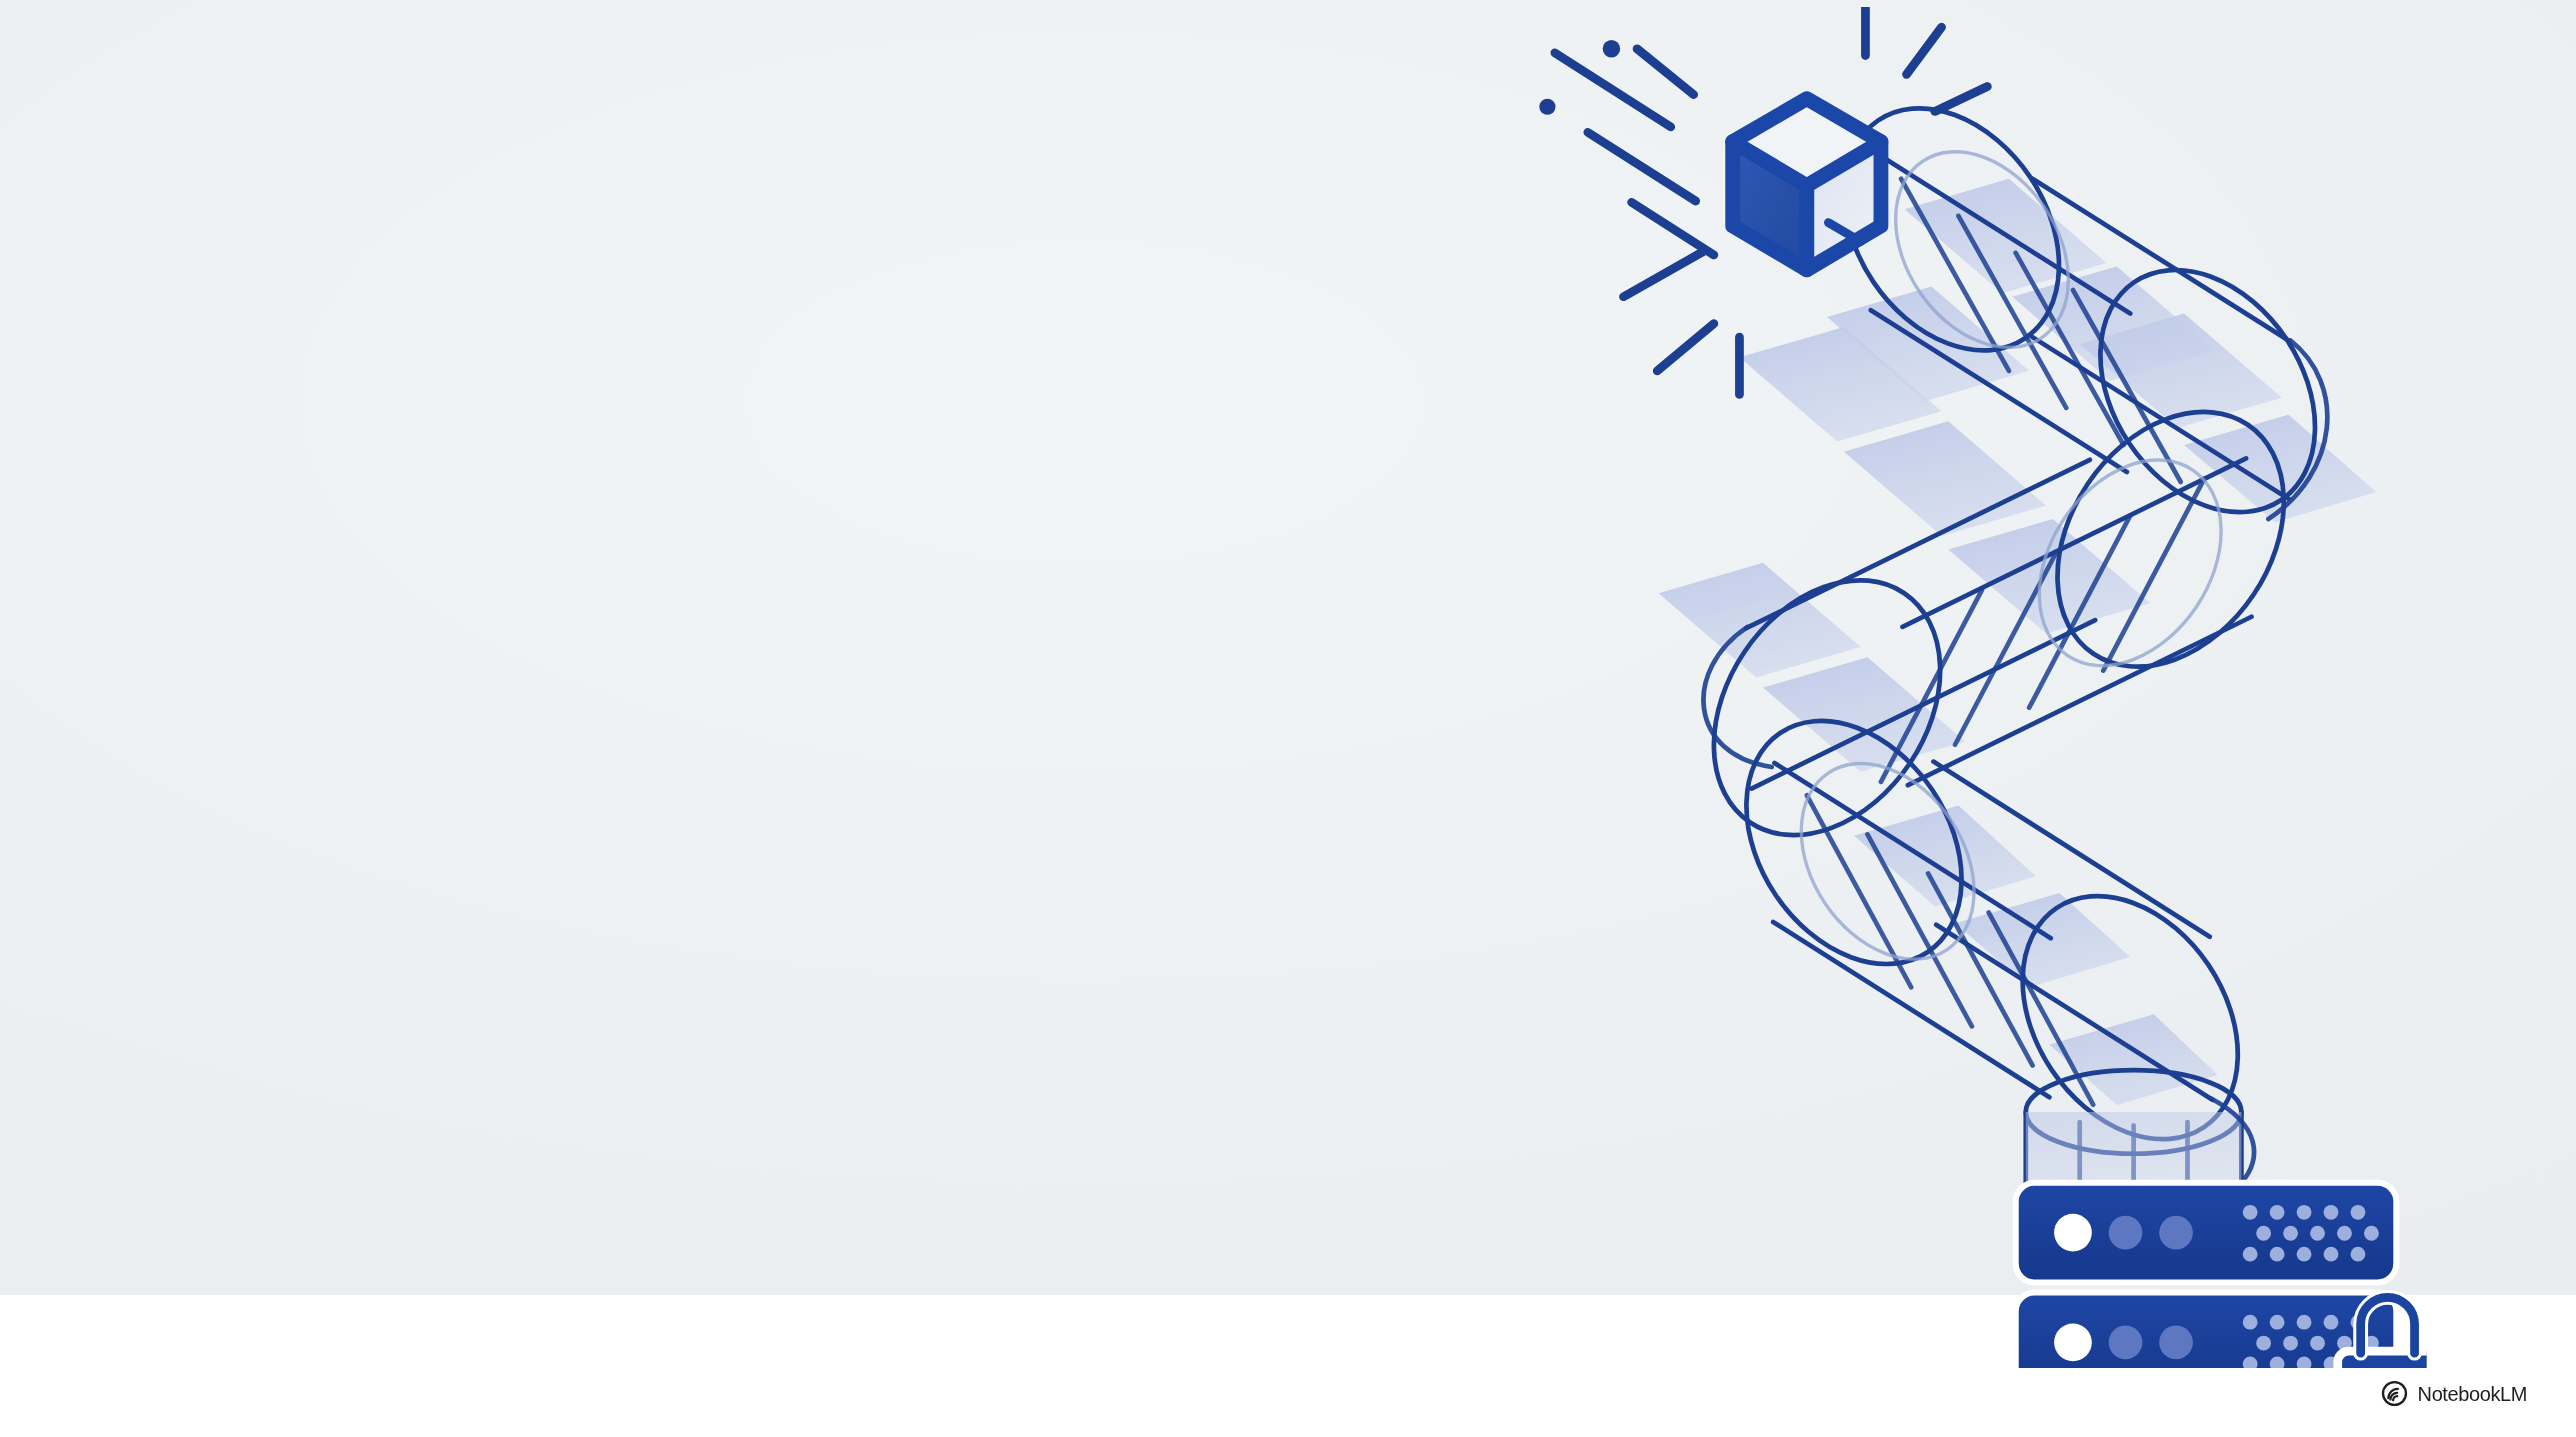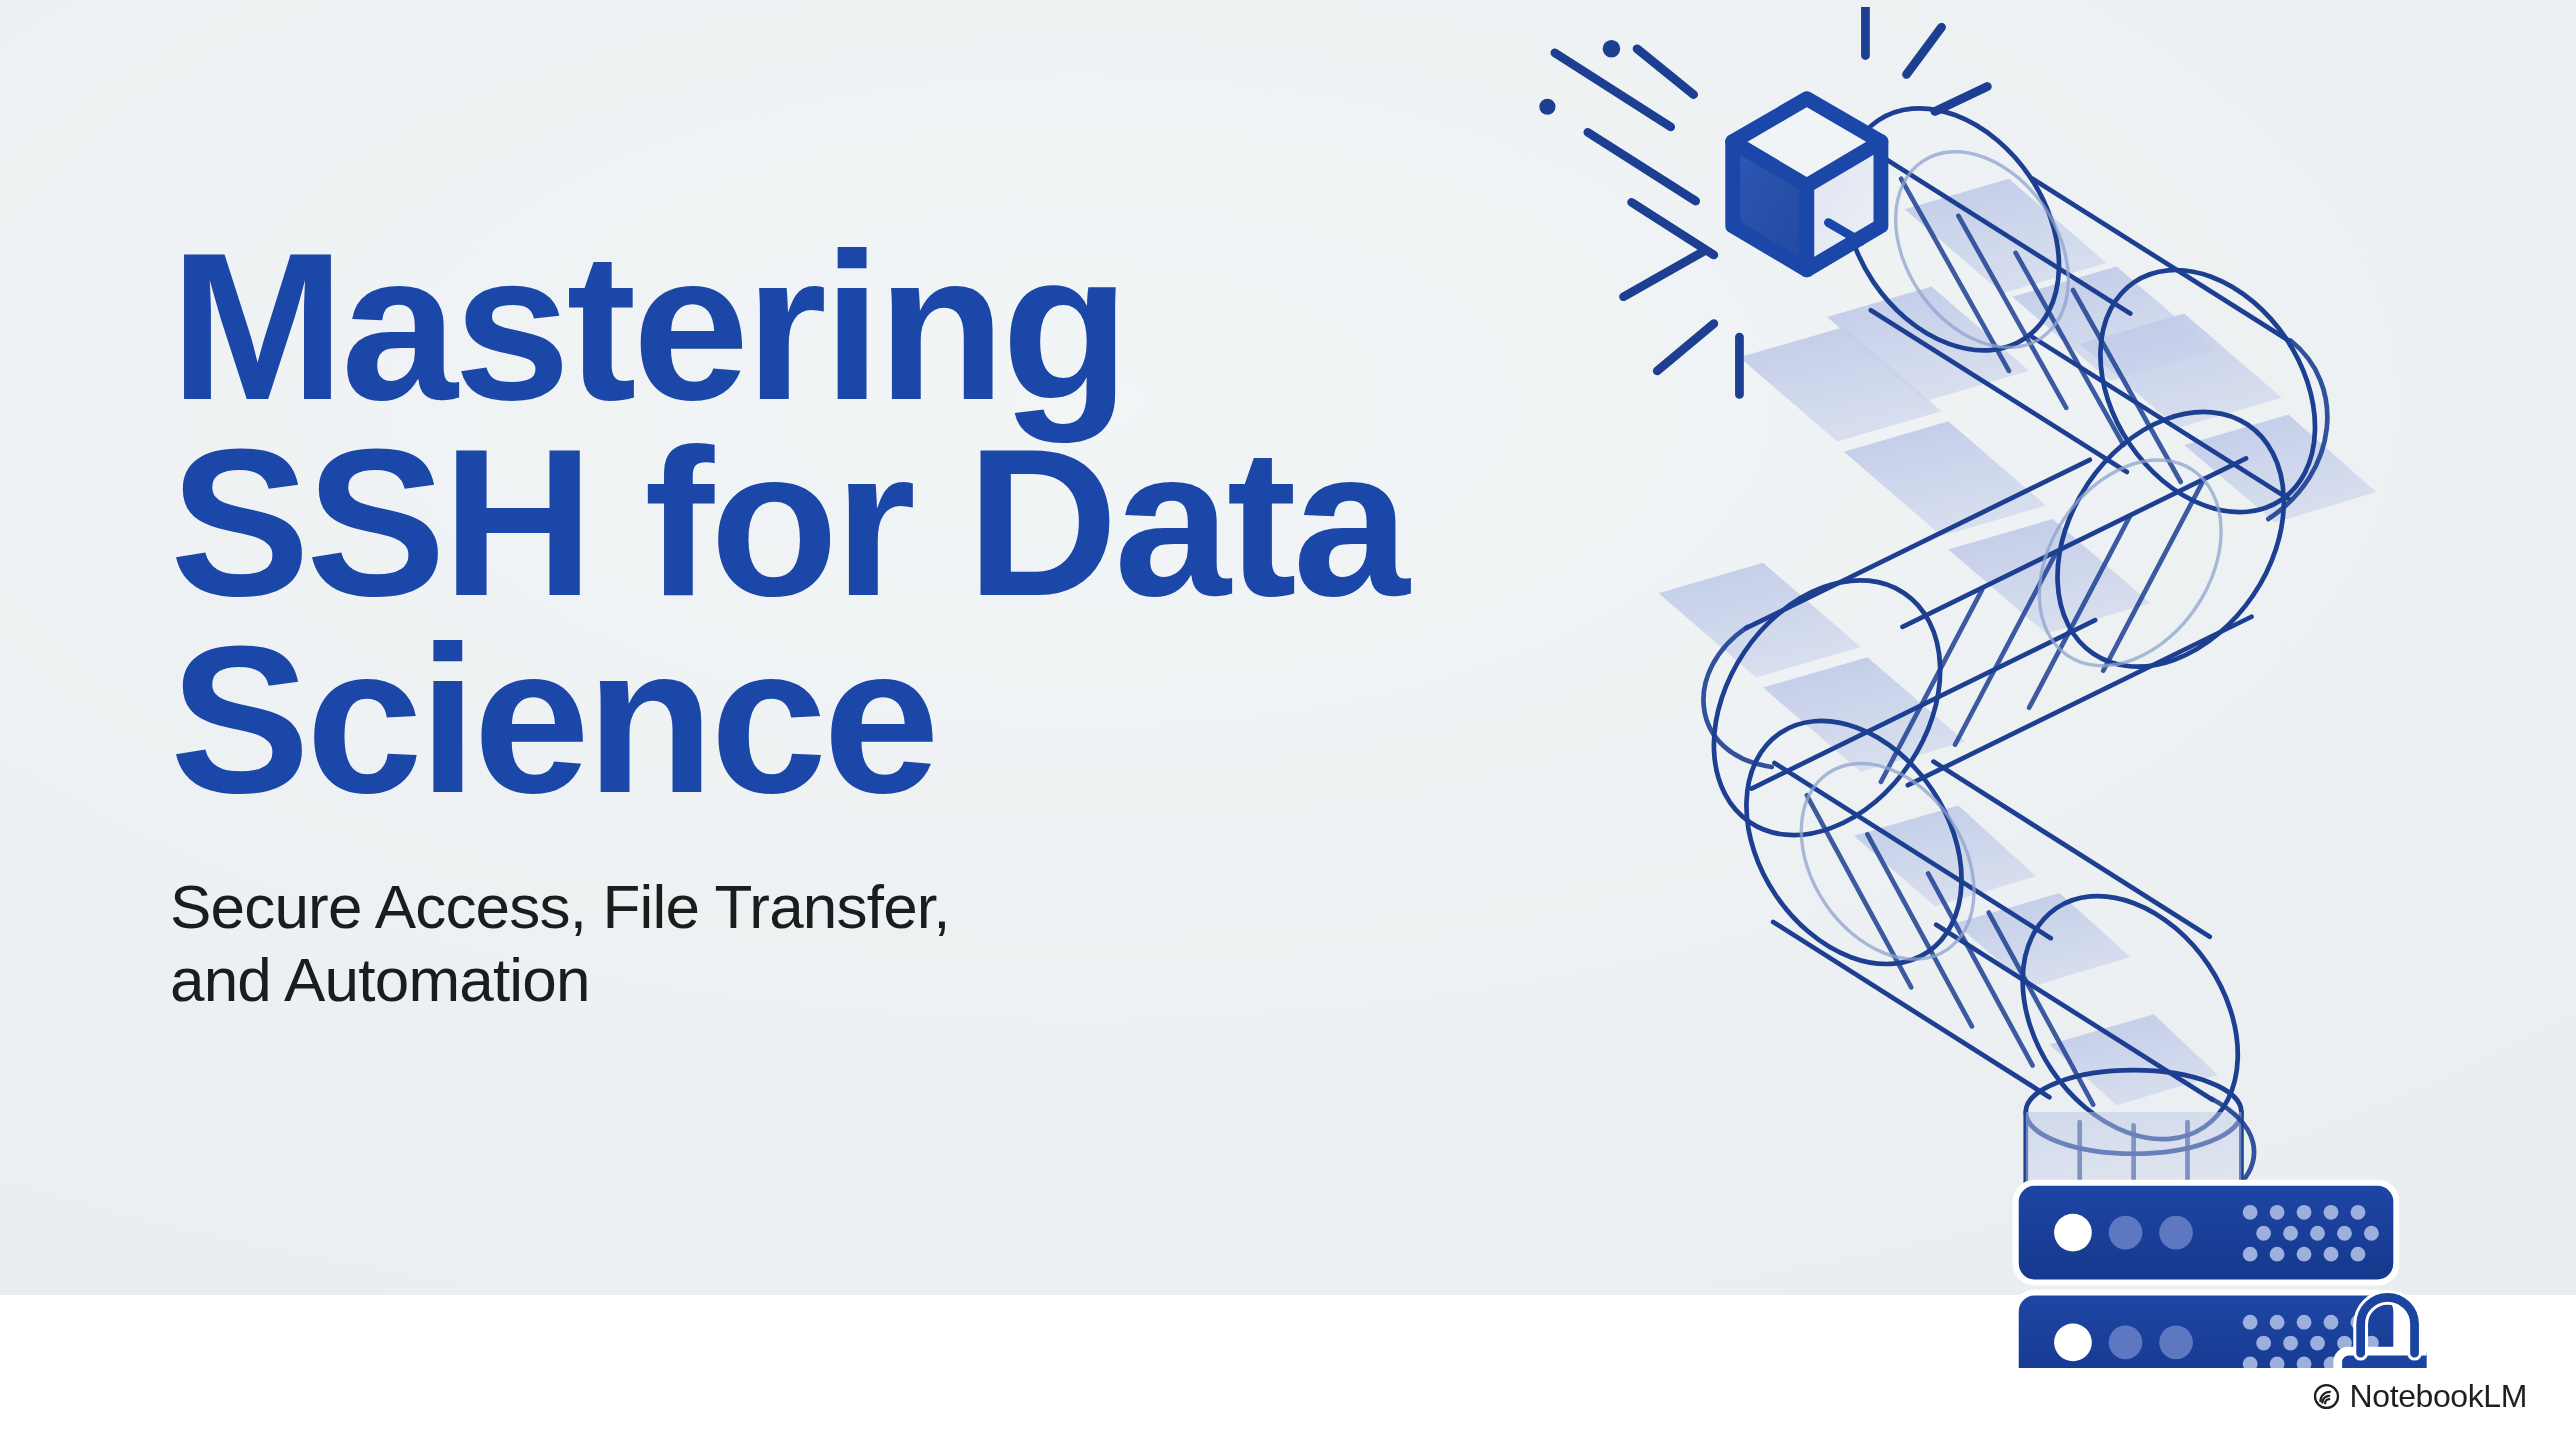--- a/index.html
+++ b/index.html
@@ -109,13 +109,6 @@
   <div class="slide-bg"></div>
   <div class="footer-band"></div>
 
-  <div class="text-block">
-    <h1 class="title">Mastering
-SSH for Data
-Science</h1>
-    <p class="subtitle">Secure Access, File Transfer,
-and Automation</p>
-  </div>
 
   <div class="illustration">
     <svg viewBox="0 0 1320 2020" xmlns="http://www.w3.org/2000/svg">

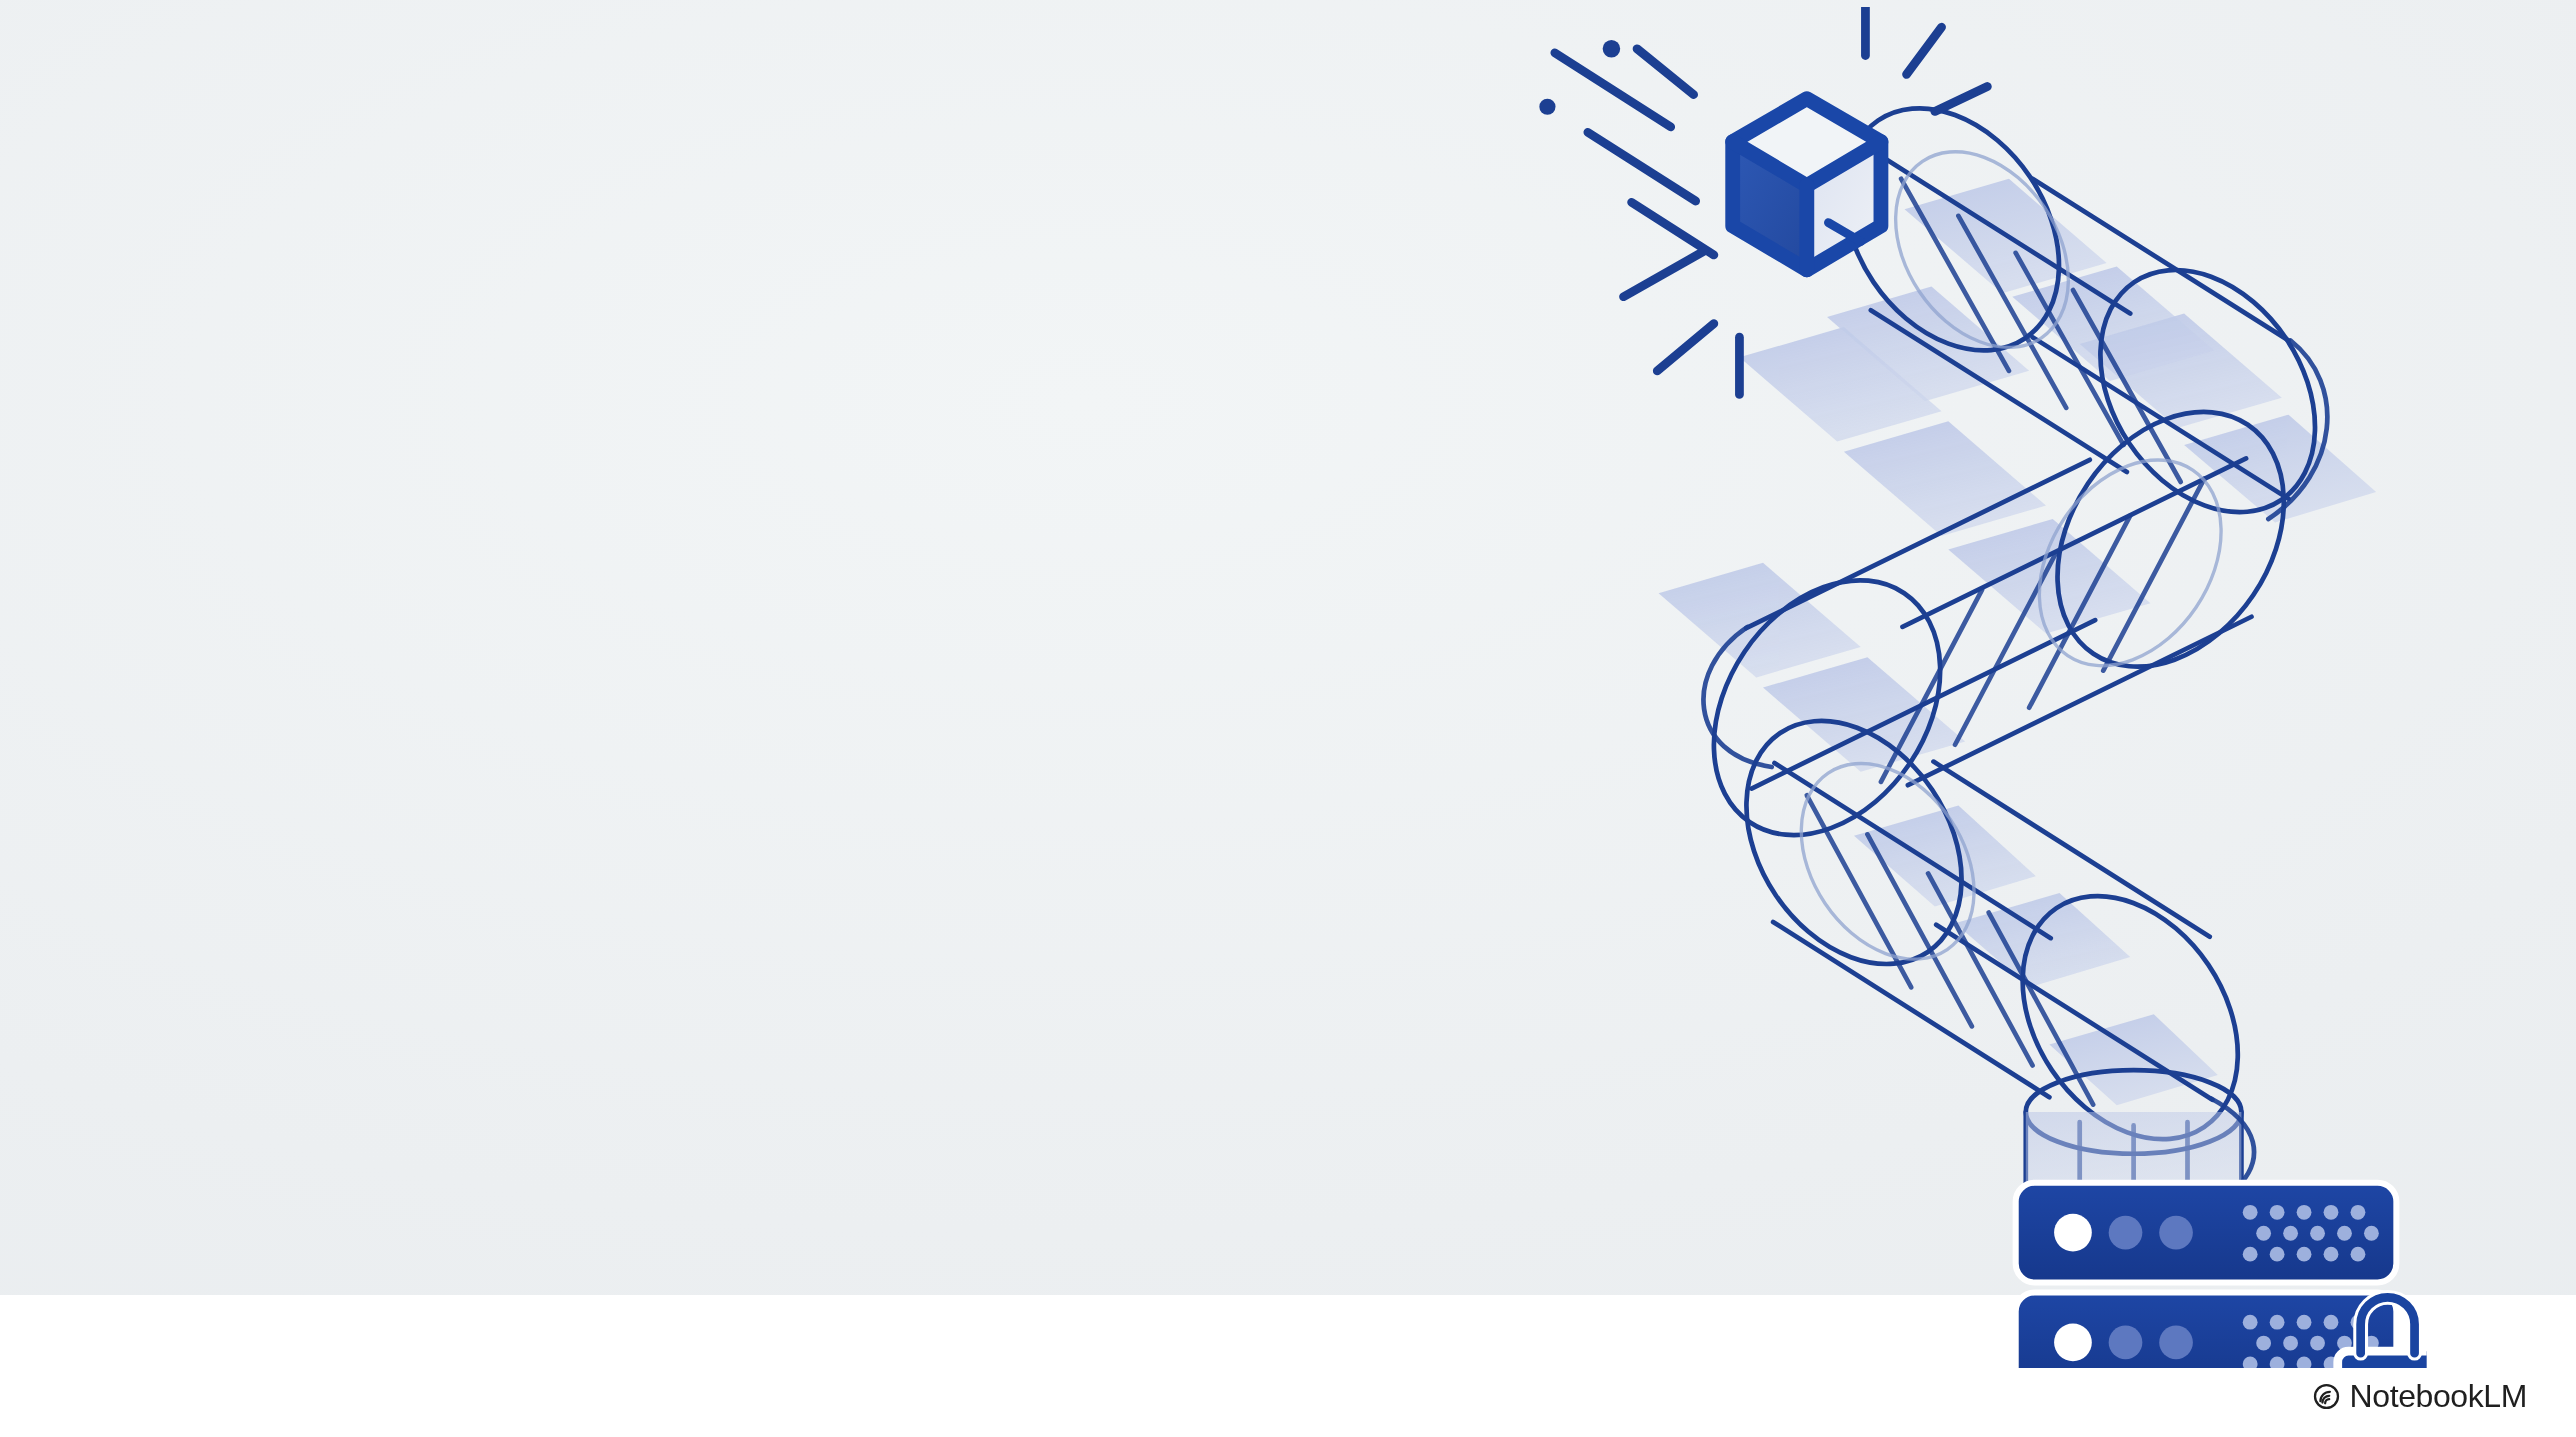--- a/index.html
+++ b/index.html
@@ -95,7 +95,7 @@
   }
   .brand-name {
     color: #1f1f1f;
-    font-size: 32px;
+    font-size: 20px;
     font-weight: 500;
     letter-spacing: -0.4px;
     line-height: 1;

